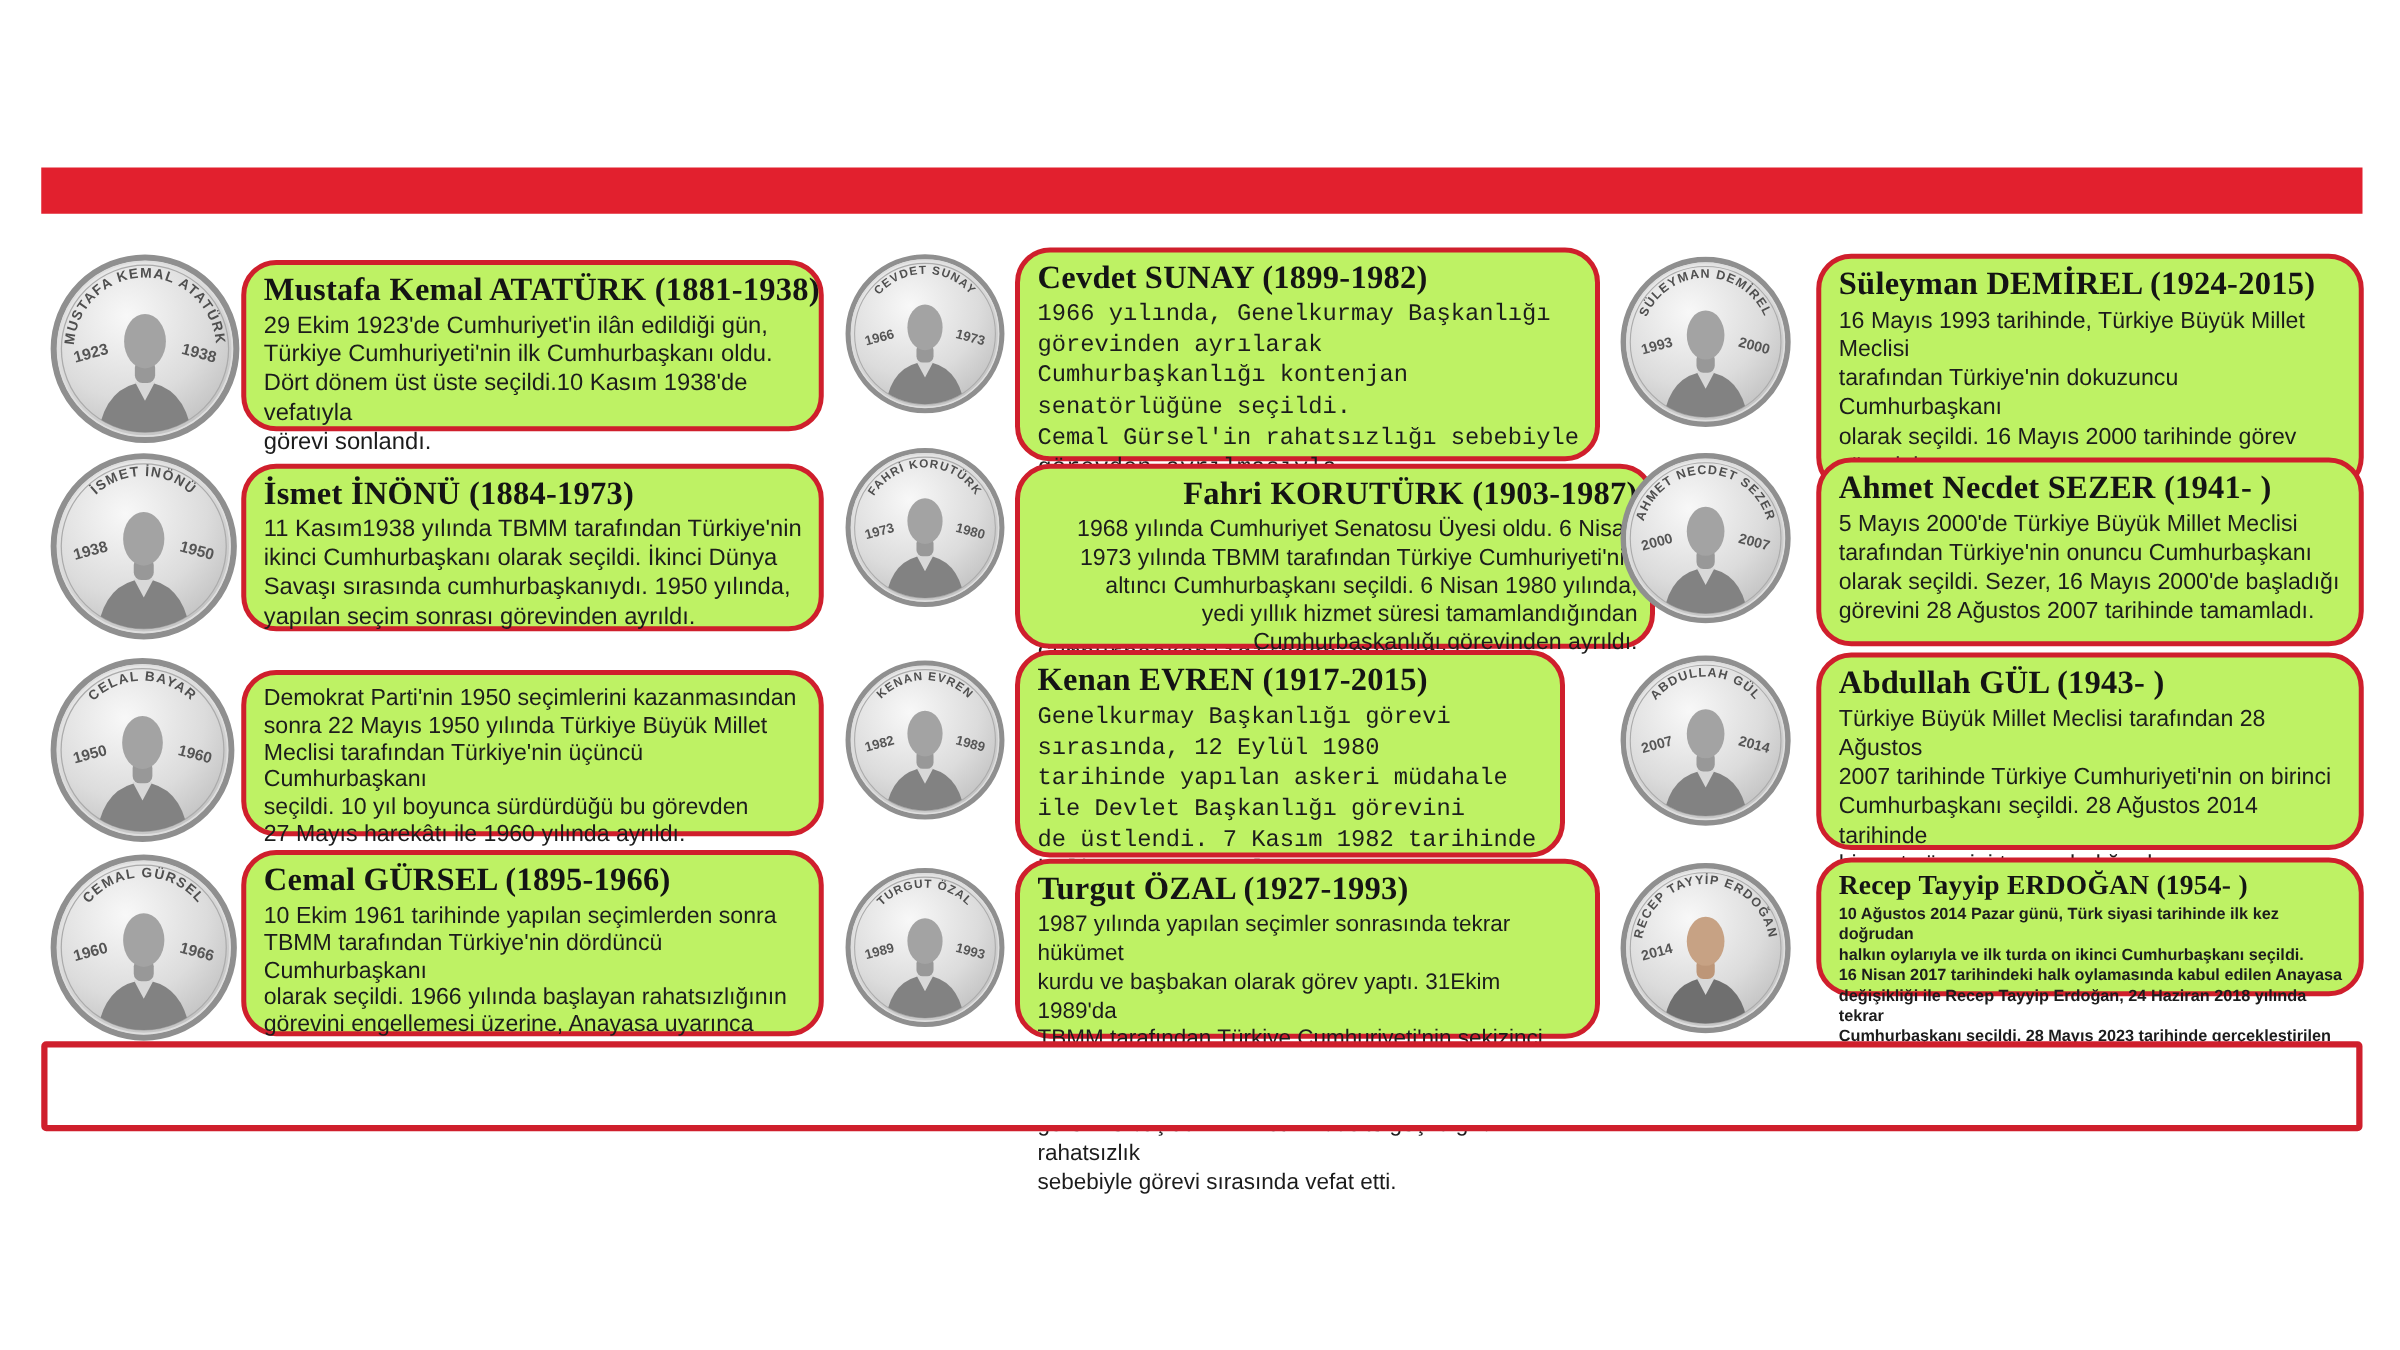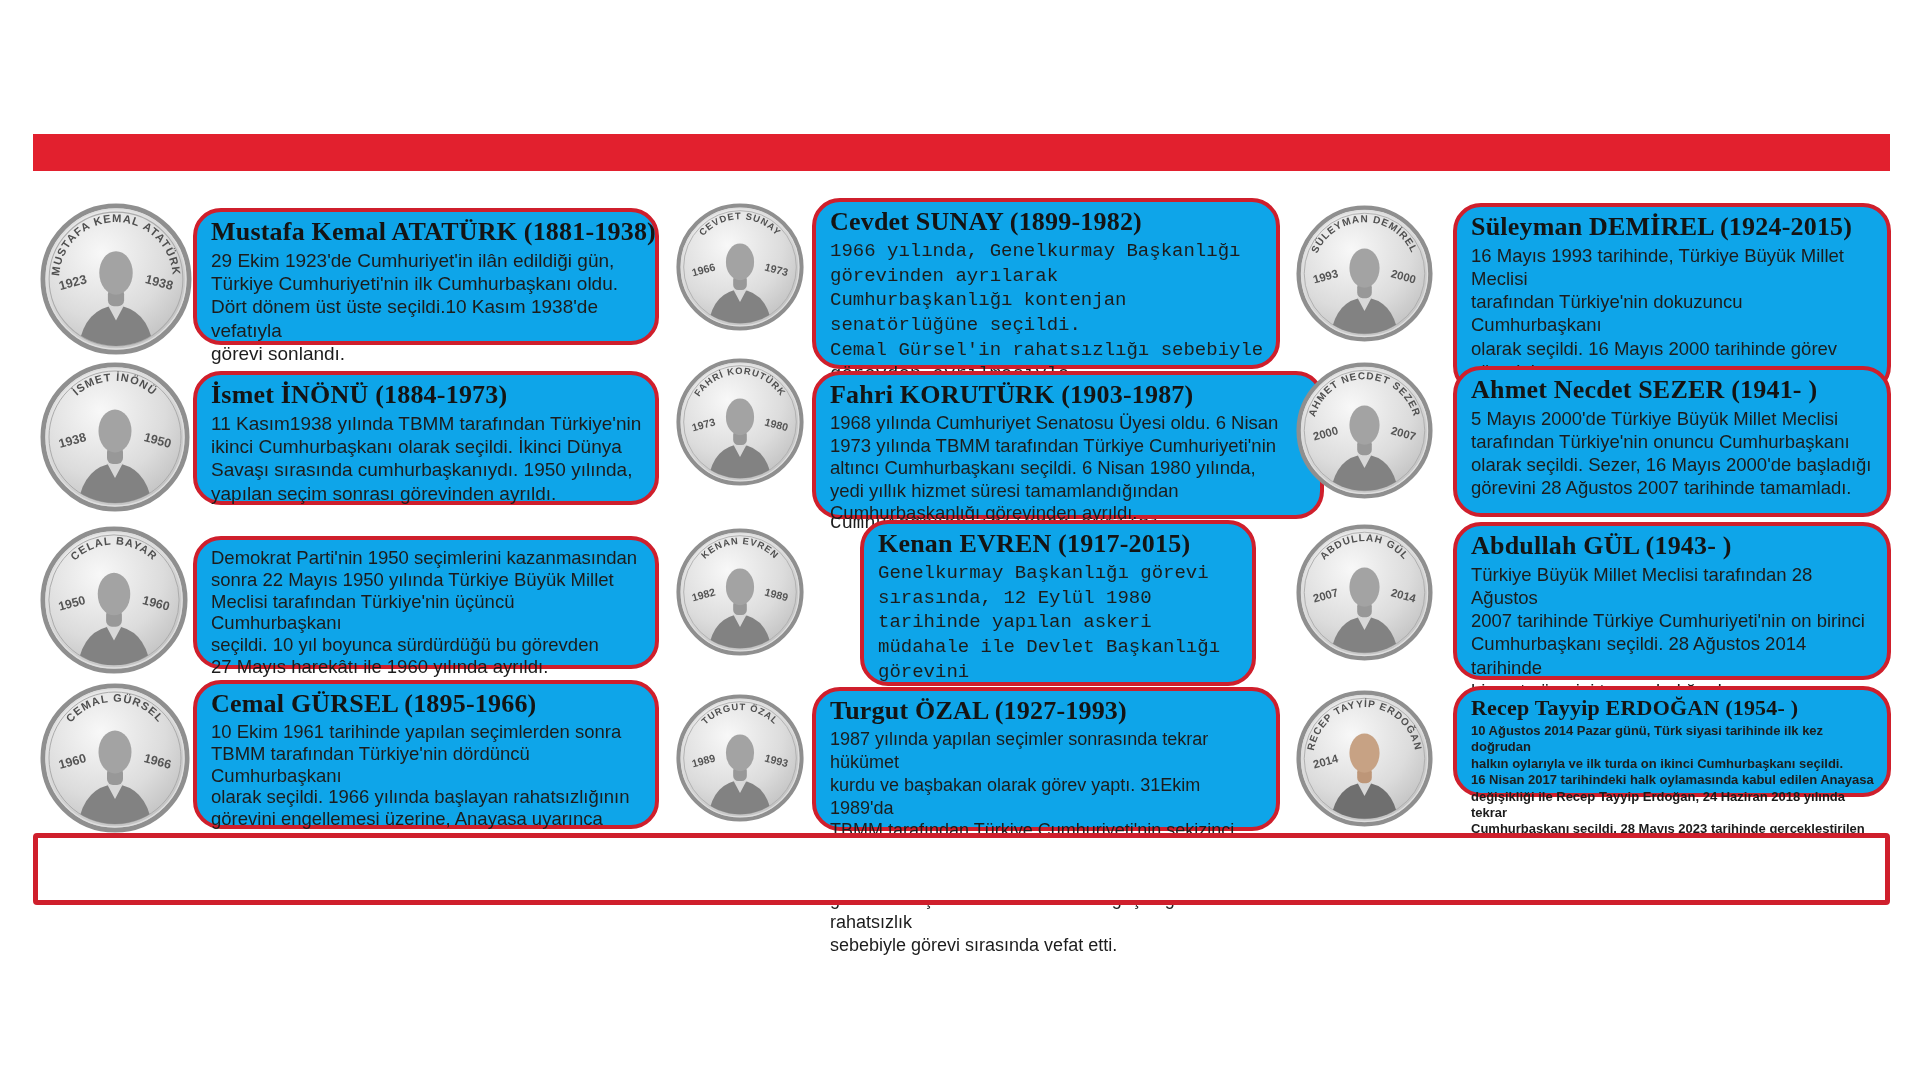--- a/index.html
+++ b/index.html
@@ -9,7 +9,7 @@
   .footerbox{position:absolute;left:33px;top:833px;width:1847px;height:62px;
              border:5px solid #cf1f2c;border-radius:4px;background:#fff;}
   
-  .card{position:absolute;background:#0ea5e9;border:4px solid #cf1f2c;border-radius:28px;
+  .card{position:absolute;background:#bef264;border:4px solid #cf1f2c;border-radius:28px;
         padding:5px 10px 4px 14px;box-sizing:border-box;}
   .card h2{margin:0;font-family:"Liberation Serif",serif;font-weight:bold;font-size:26px;
            color:#141414;letter-spacing:.2px;white-space:nowrap;}

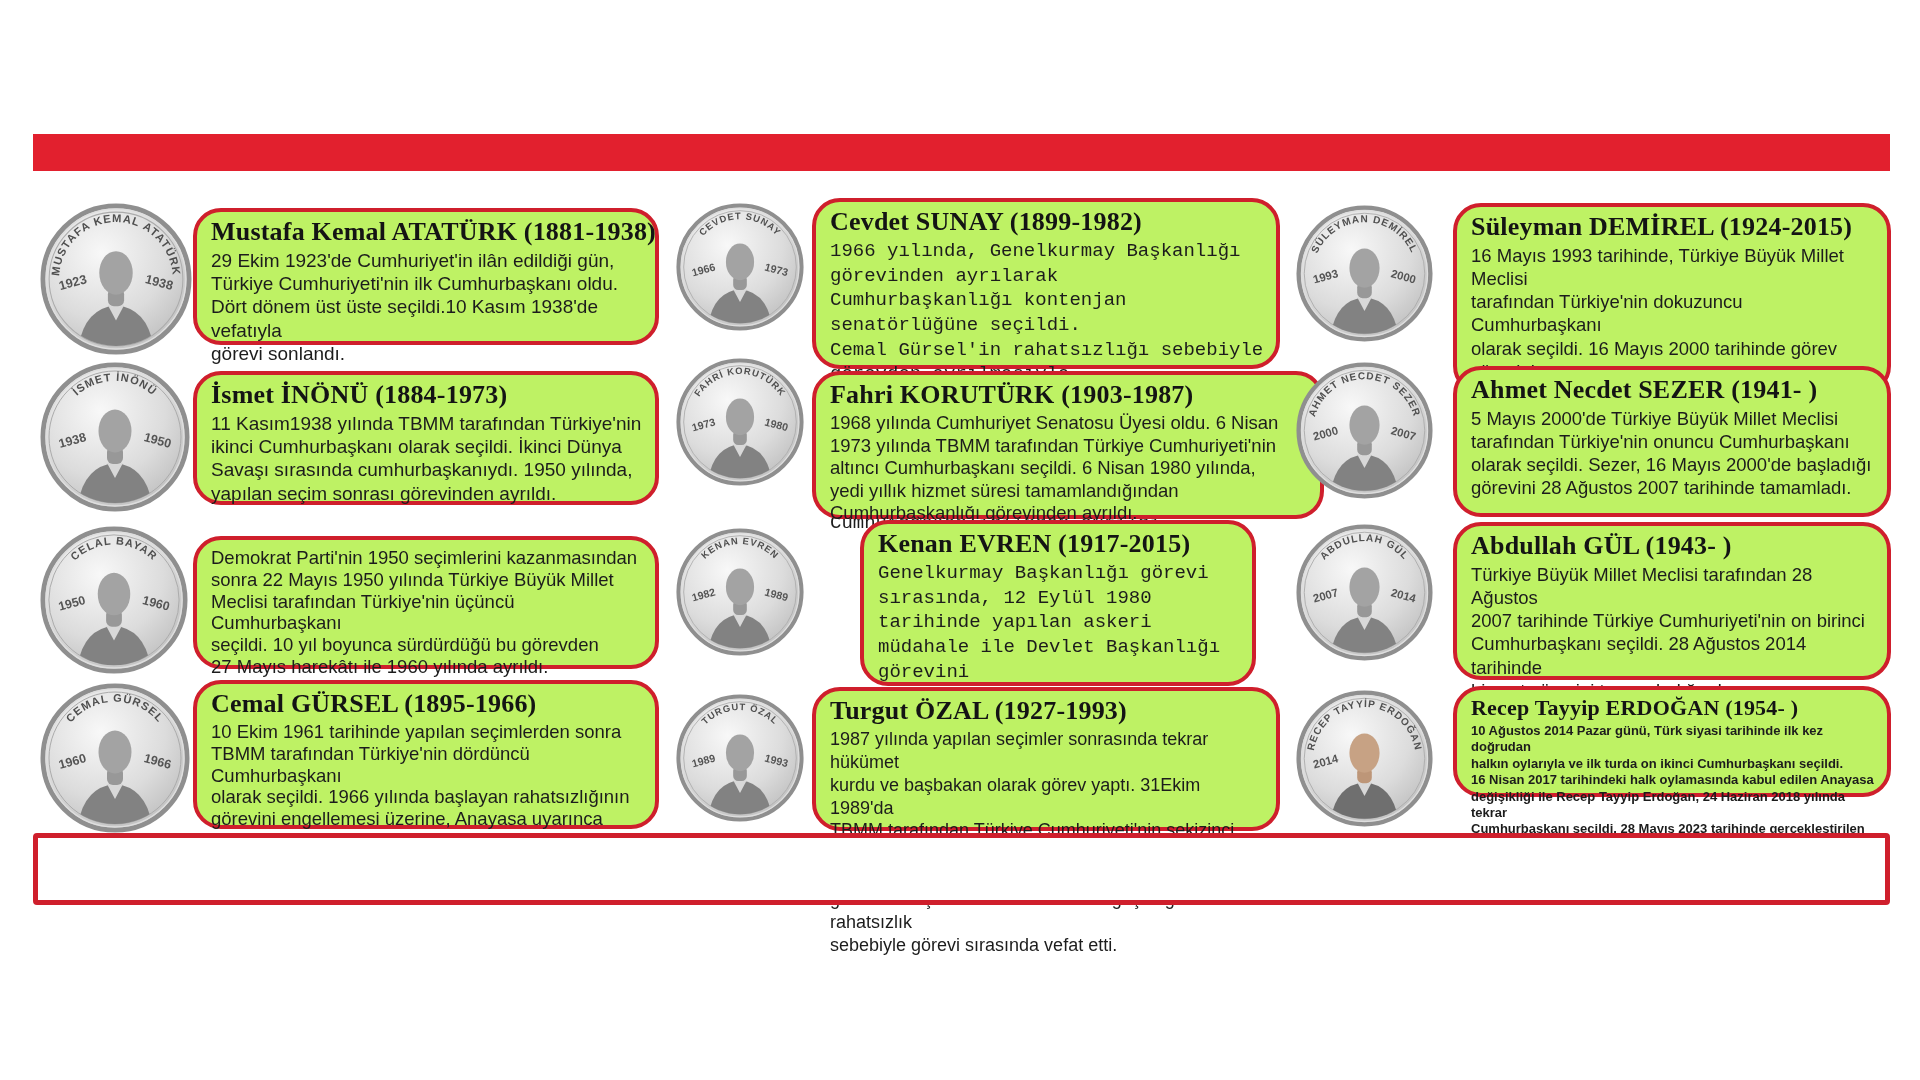--- a/index.html
+++ b/index.html
@@ -19,7 +19,7 @@
   .k3{left:193px;top:536px;width:466px;height:133px;}
   .k4{left:193px;top:680px;width:466px;height:149px;}
   .k5{left:812px;top:198px;width:468px;height:171px;}
-  .k6{left:812px;top:371px;width:512px;height:148px;}
+  .k6{left:812px;top:371px;width:512px;height:148px;text-align:right;}
   .k7{left:812px;top:520px;width:396px;height:166px;margin-left:48px;}
   .k8{left:812px;top:687px;width:468px;height:144px;}
   .k9{left:1453px;top:203px;width:438px;height:191px;}

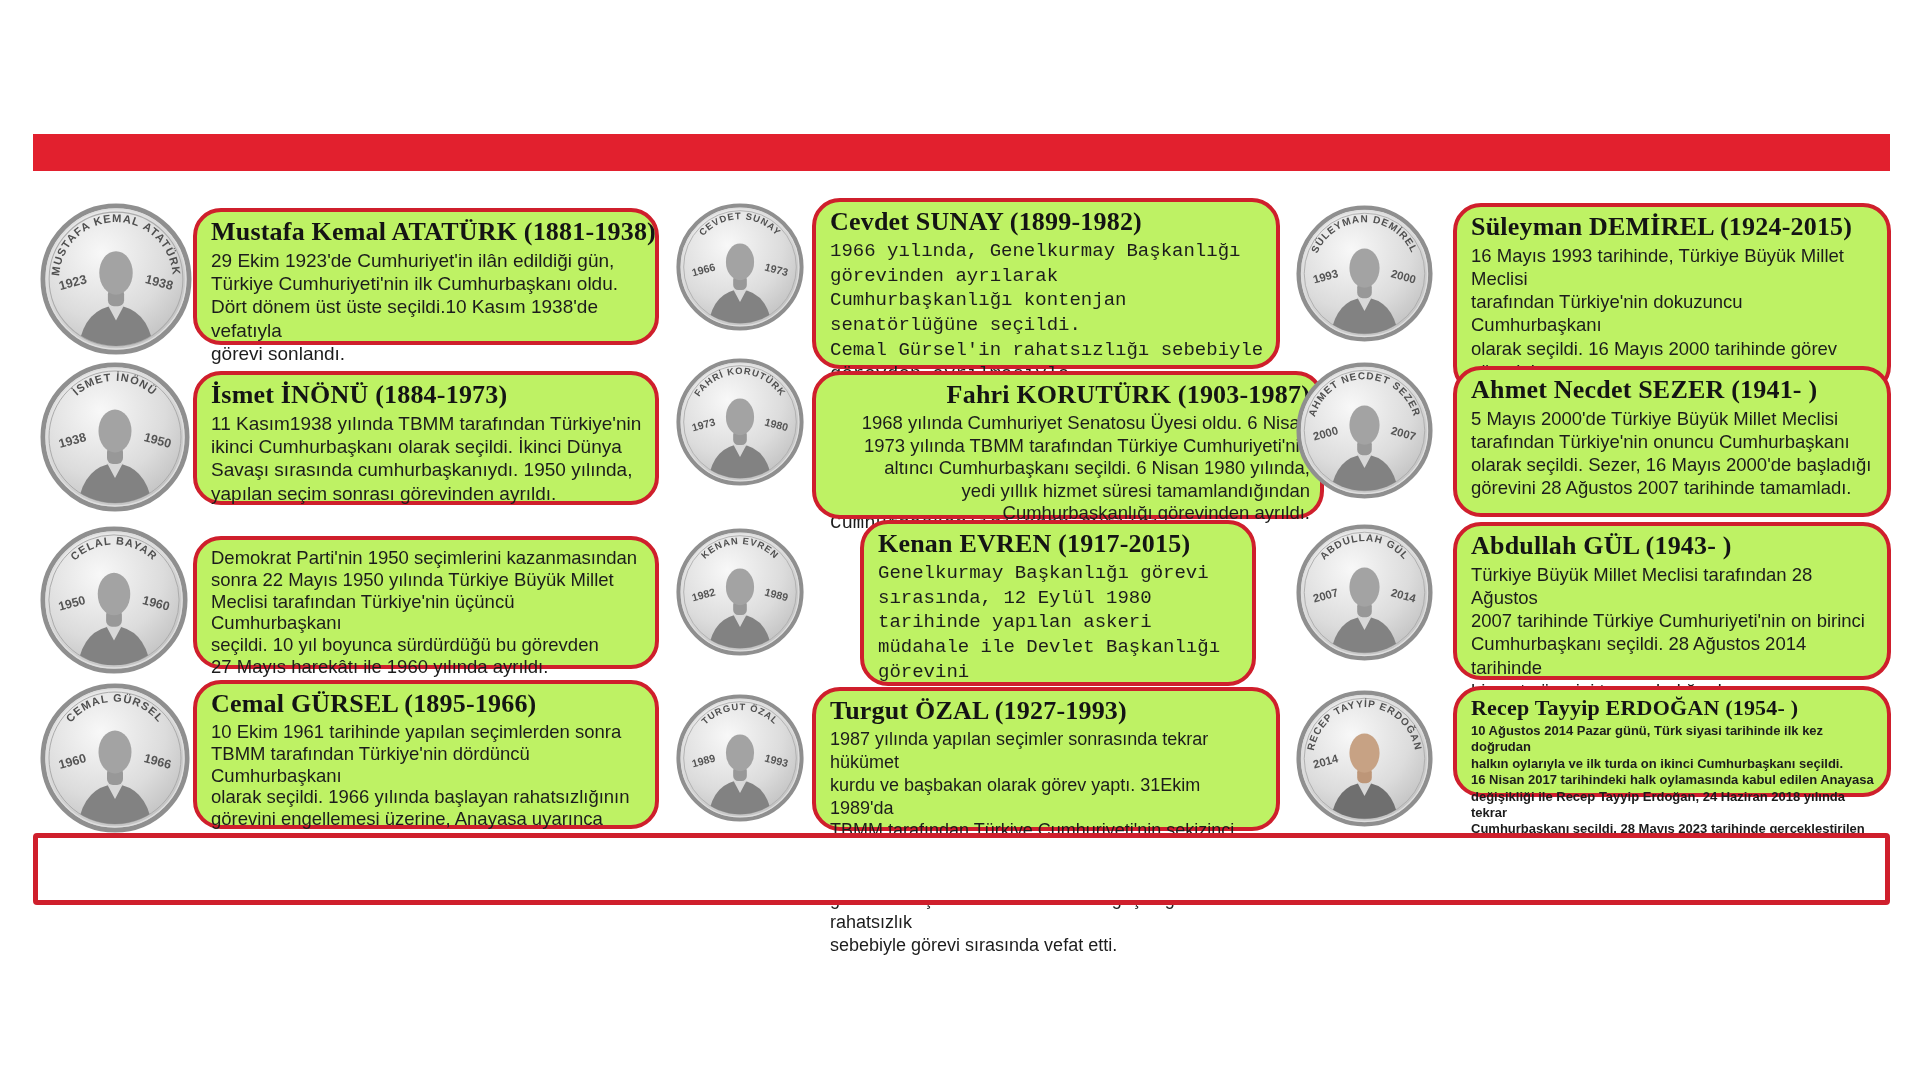--- a/index.html
+++ b/index.html
@@ -20,7 +20,7 @@
   .k4{left:193px;top:680px;width:466px;height:149px;}
   .k5{left:812px;top:198px;width:468px;height:171px;}
   .k6{left:812px;top:371px;width:512px;height:148px;text-align:right;}
-  .k7{left:812px;top:520px;width:396px;height:166px;margin-left:48px;}
+  .k7{left:812px;top:520px;width:440px;height:166px;}
   .k8{left:812px;top:687px;width:468px;height:144px;}
   .k9{left:1453px;top:203px;width:438px;height:191px;}
   .k10{left:1453px;top:366px;width:438px;height:151px;}

